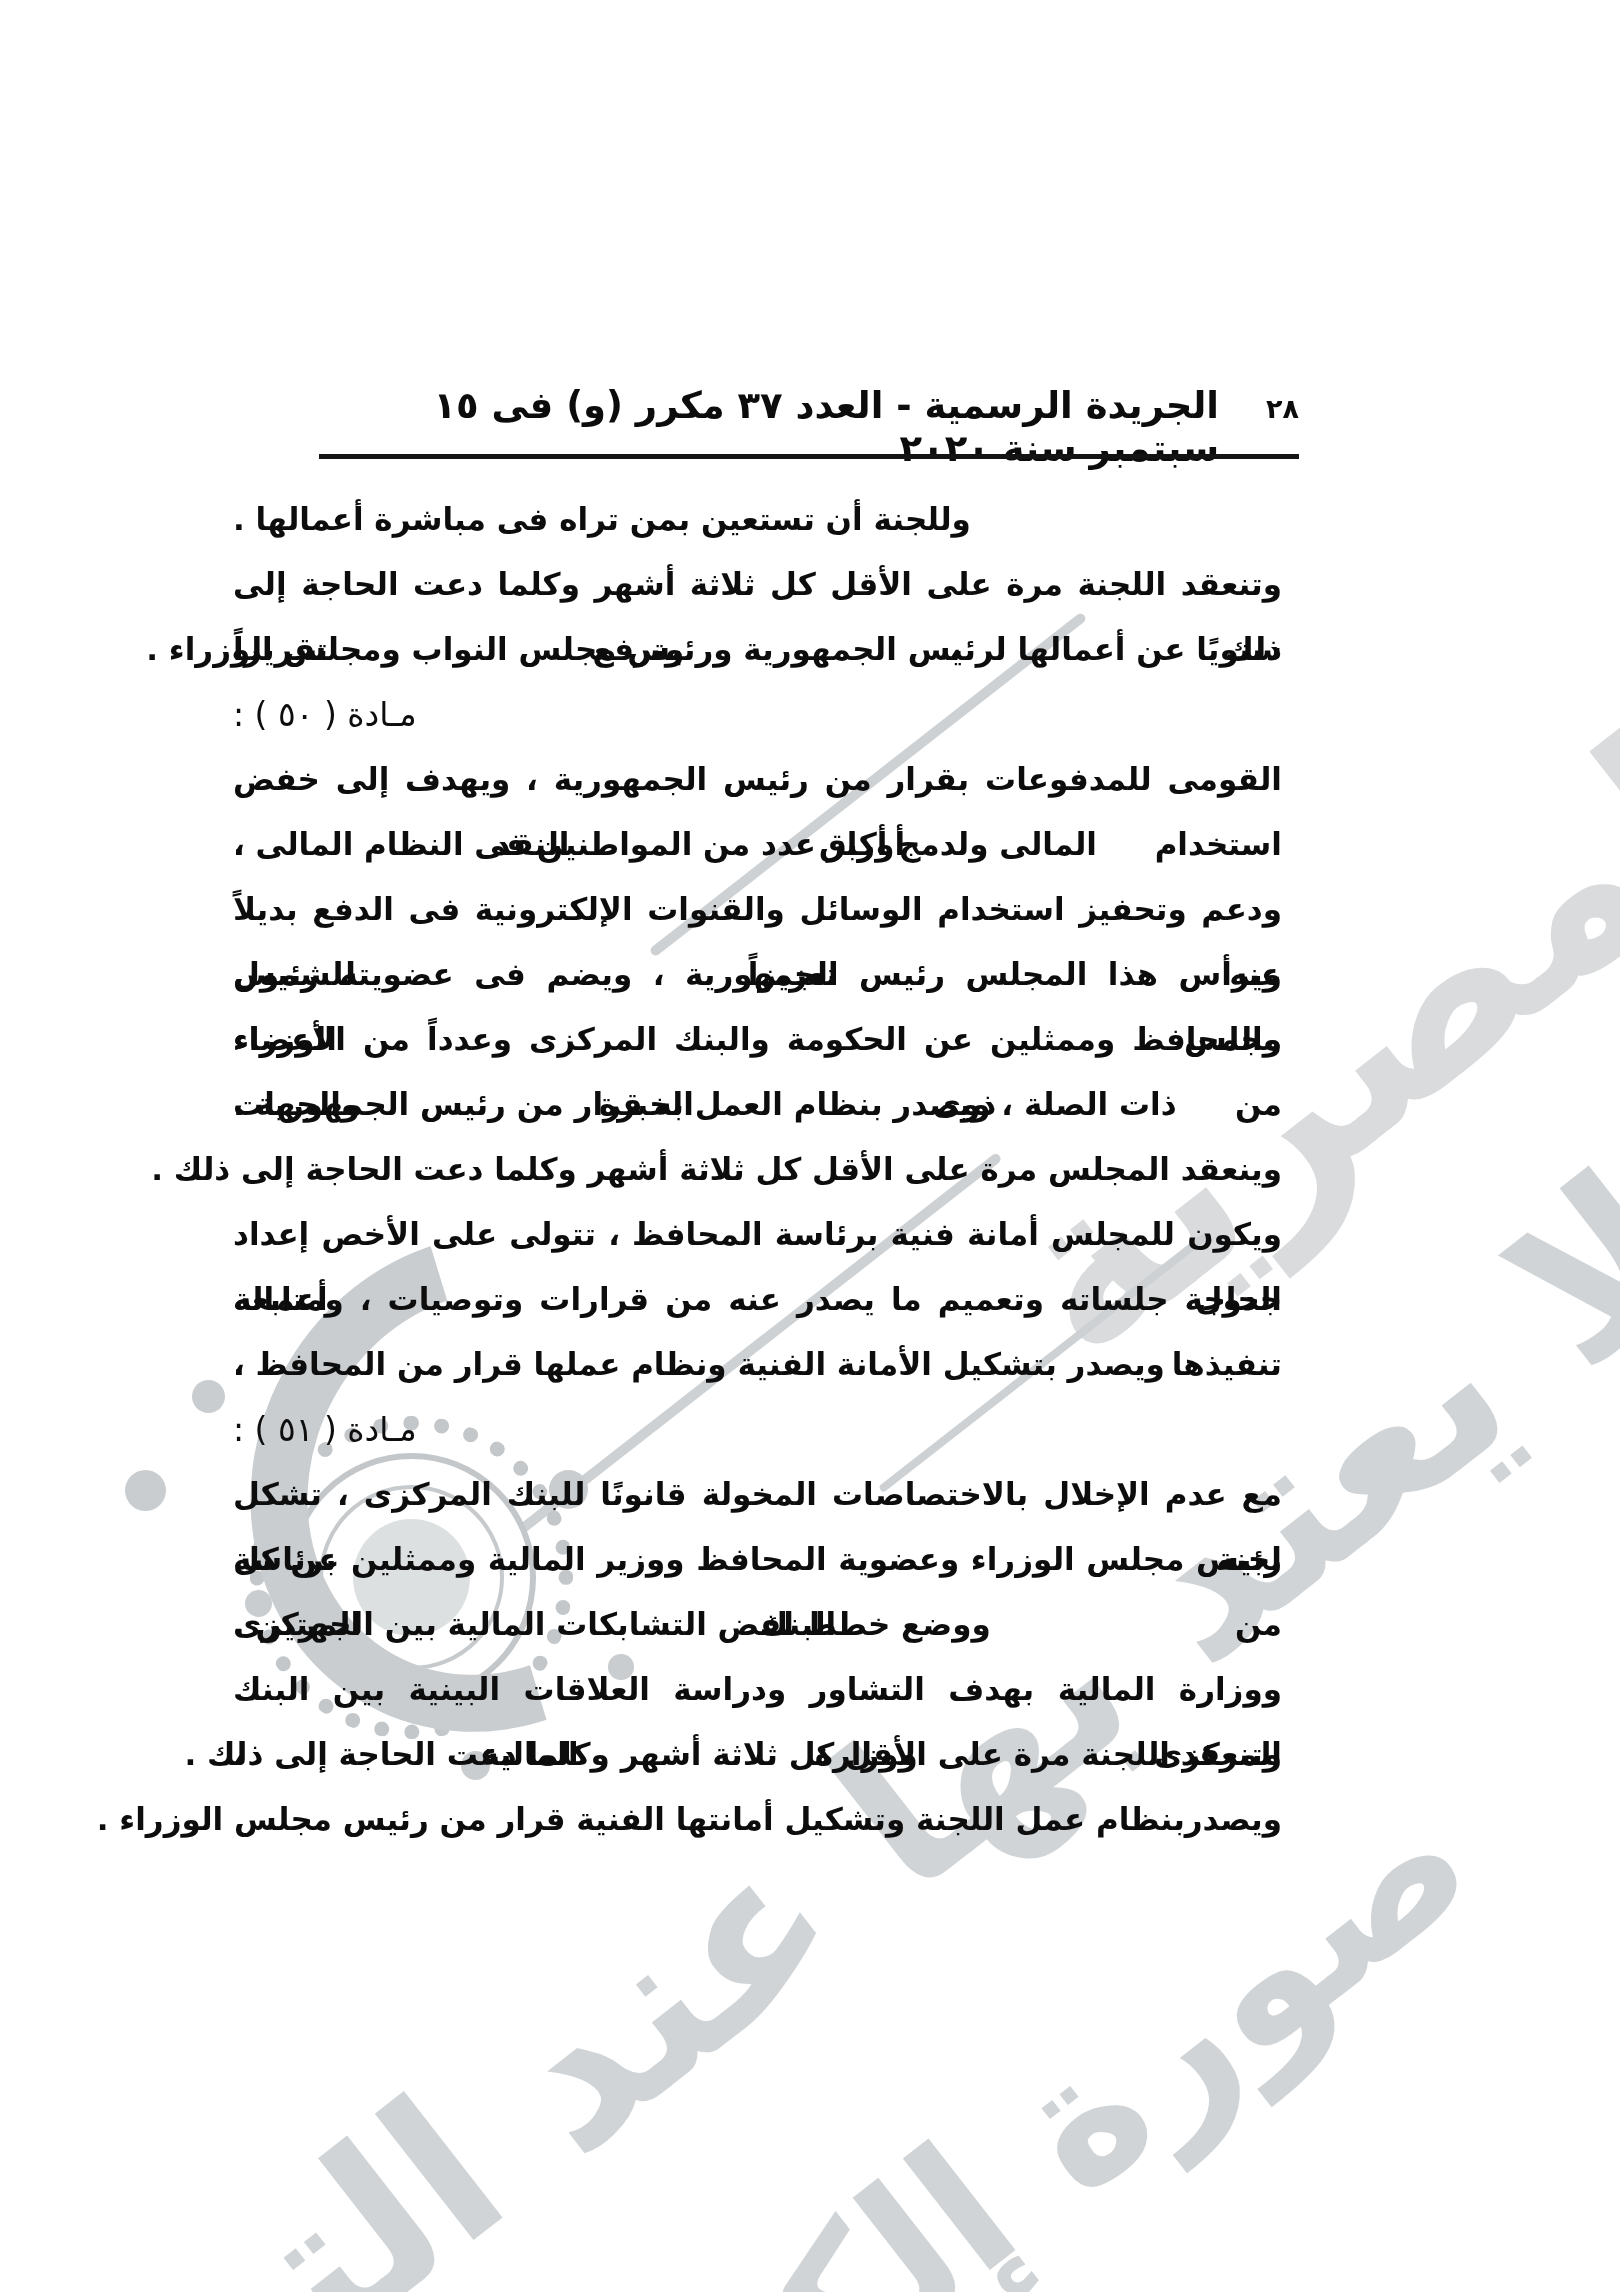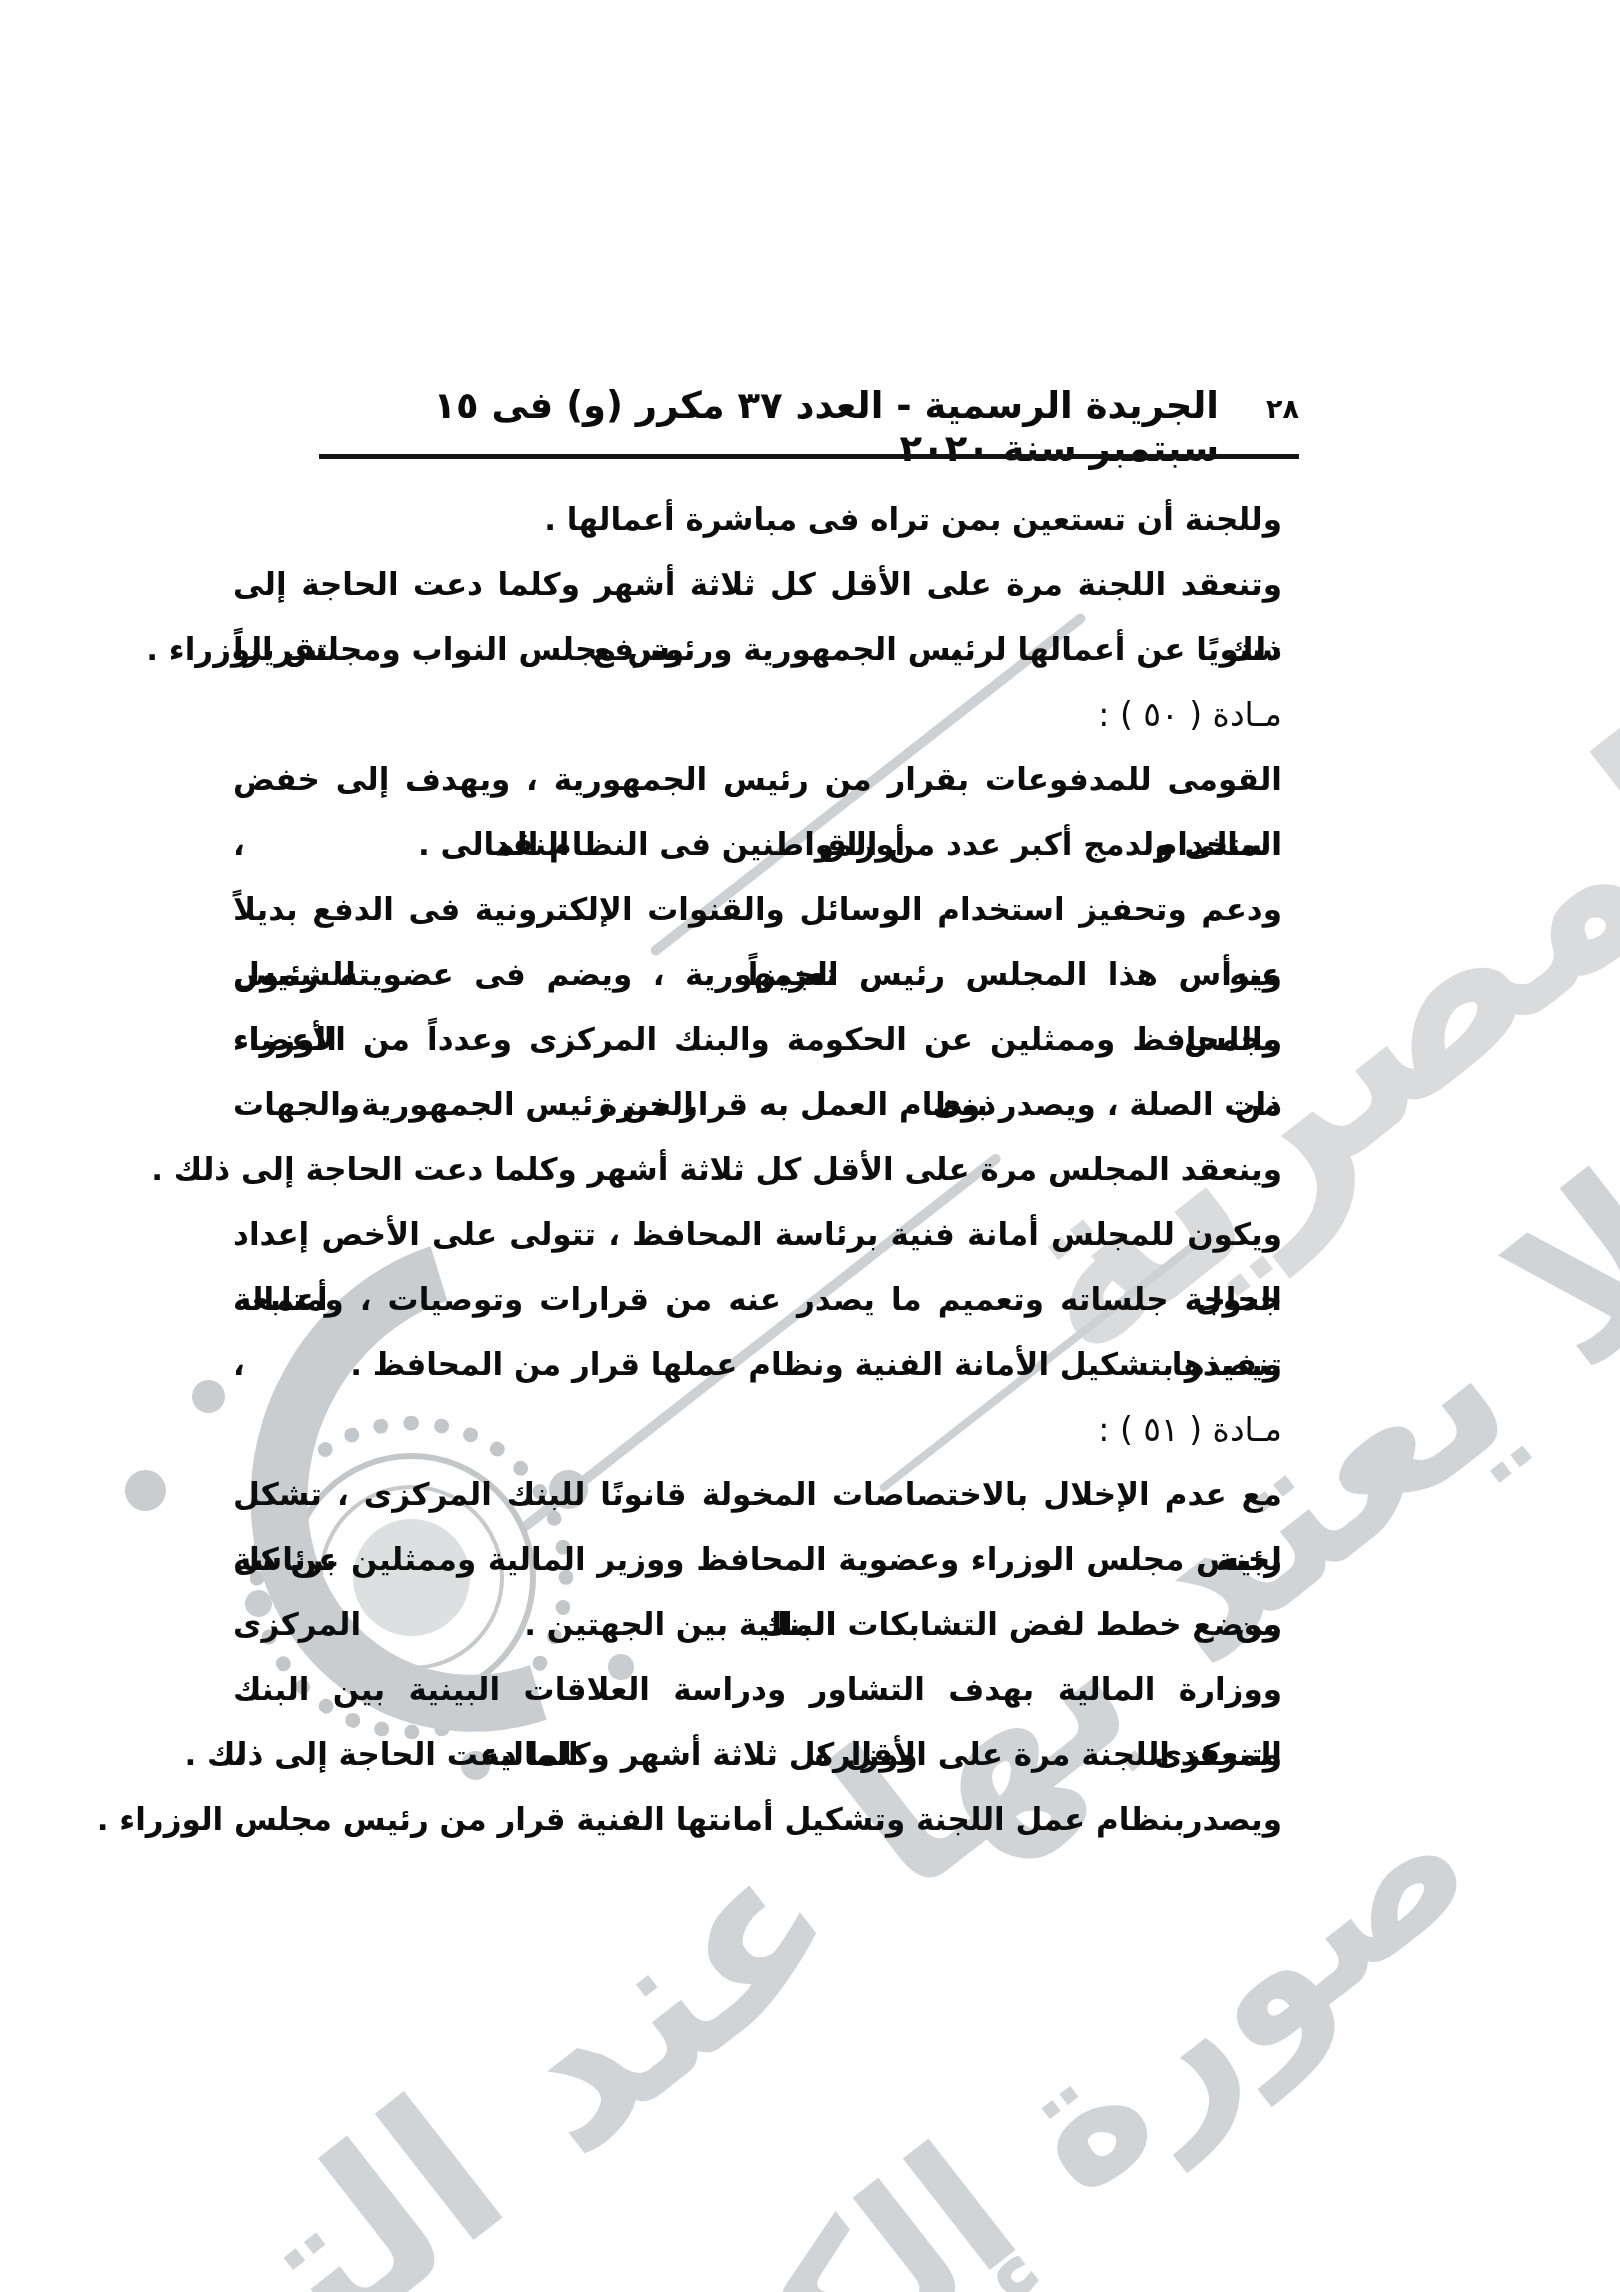--- a/index.html
+++ b/index.html
@@ -80,7 +80,7 @@
   }
   .line{
     line-height:65px;height:65px;
-    text-align:right;
+    text-align:left;
     white-space:nowrap;
   }
   .line.full{

